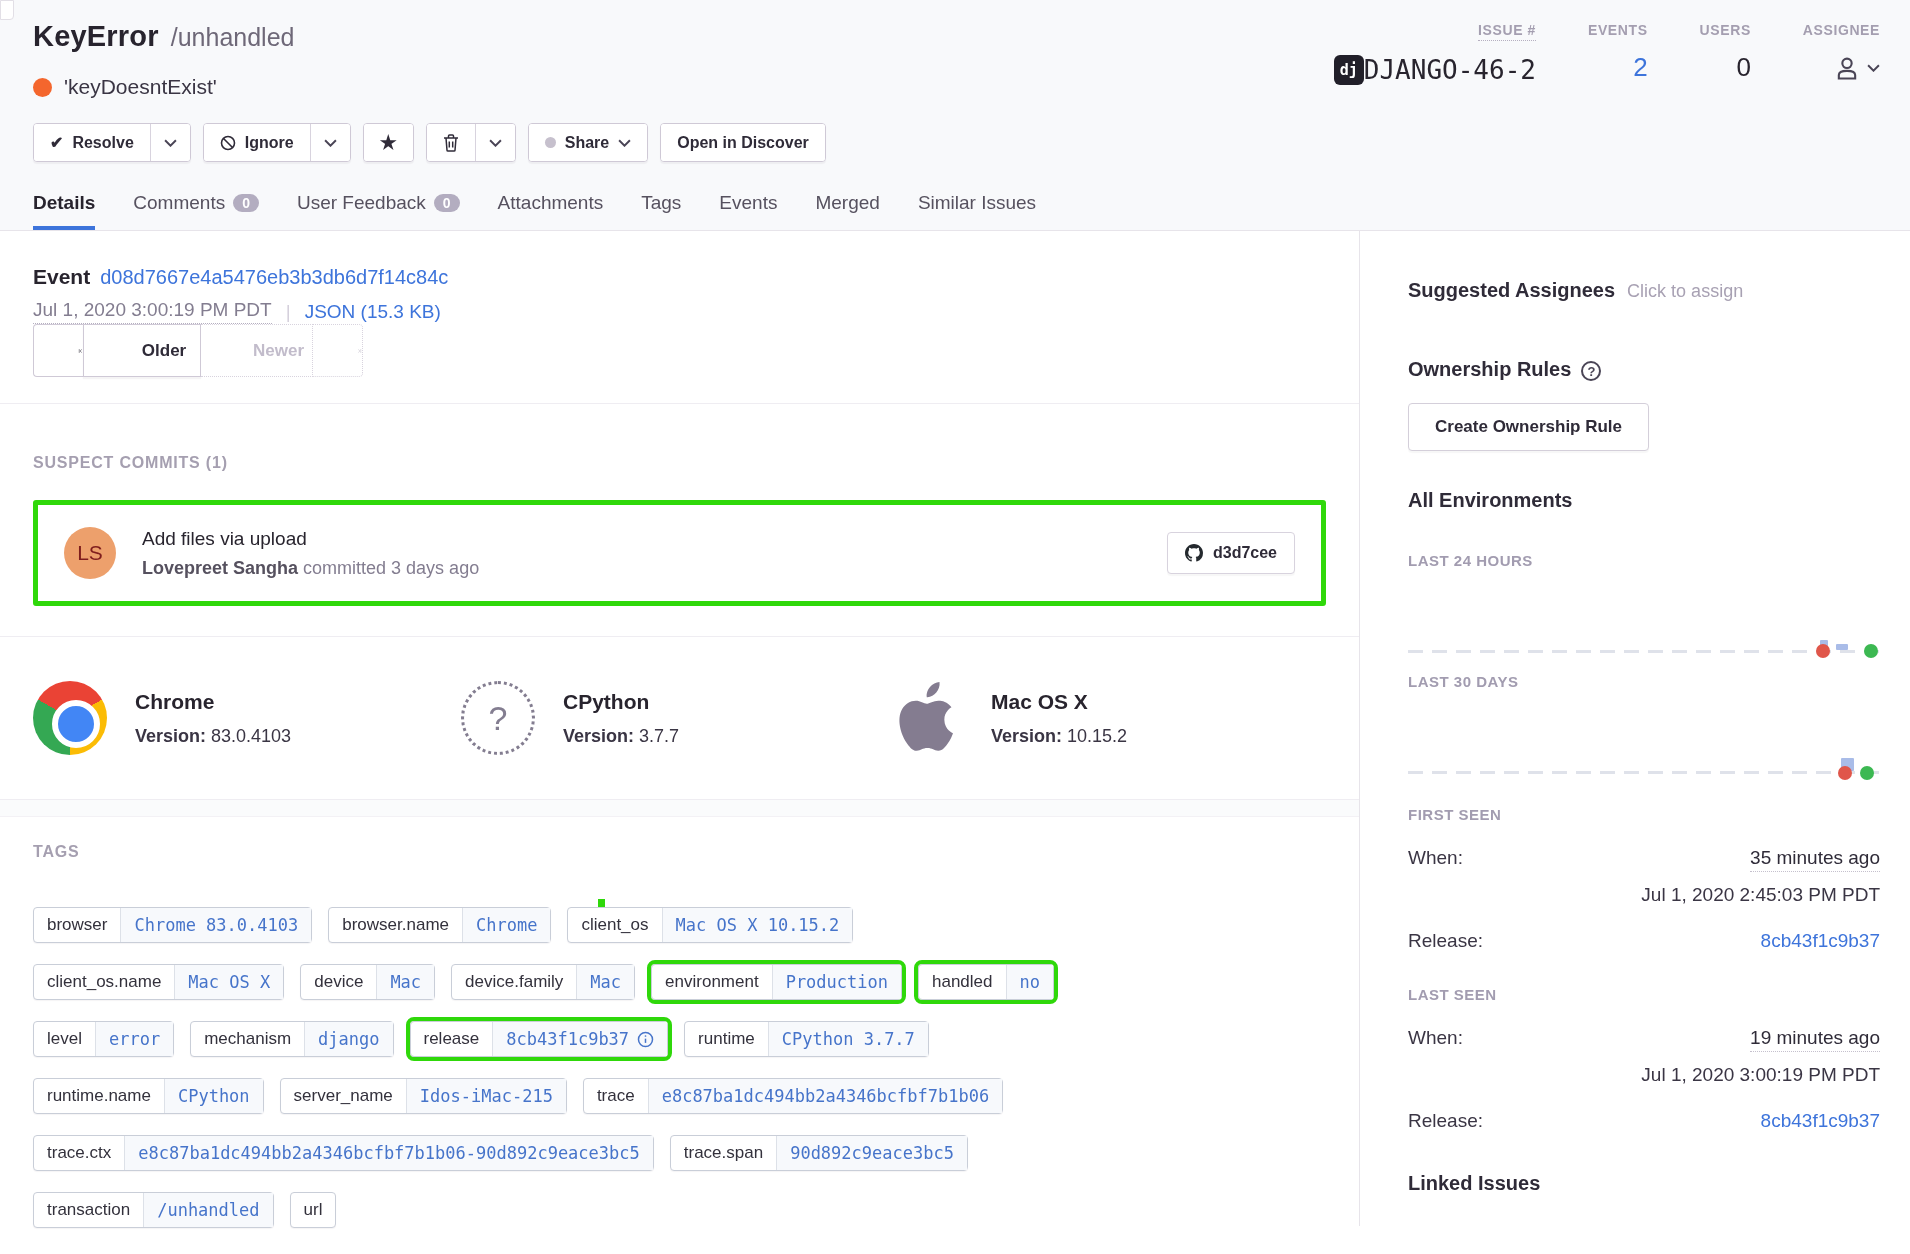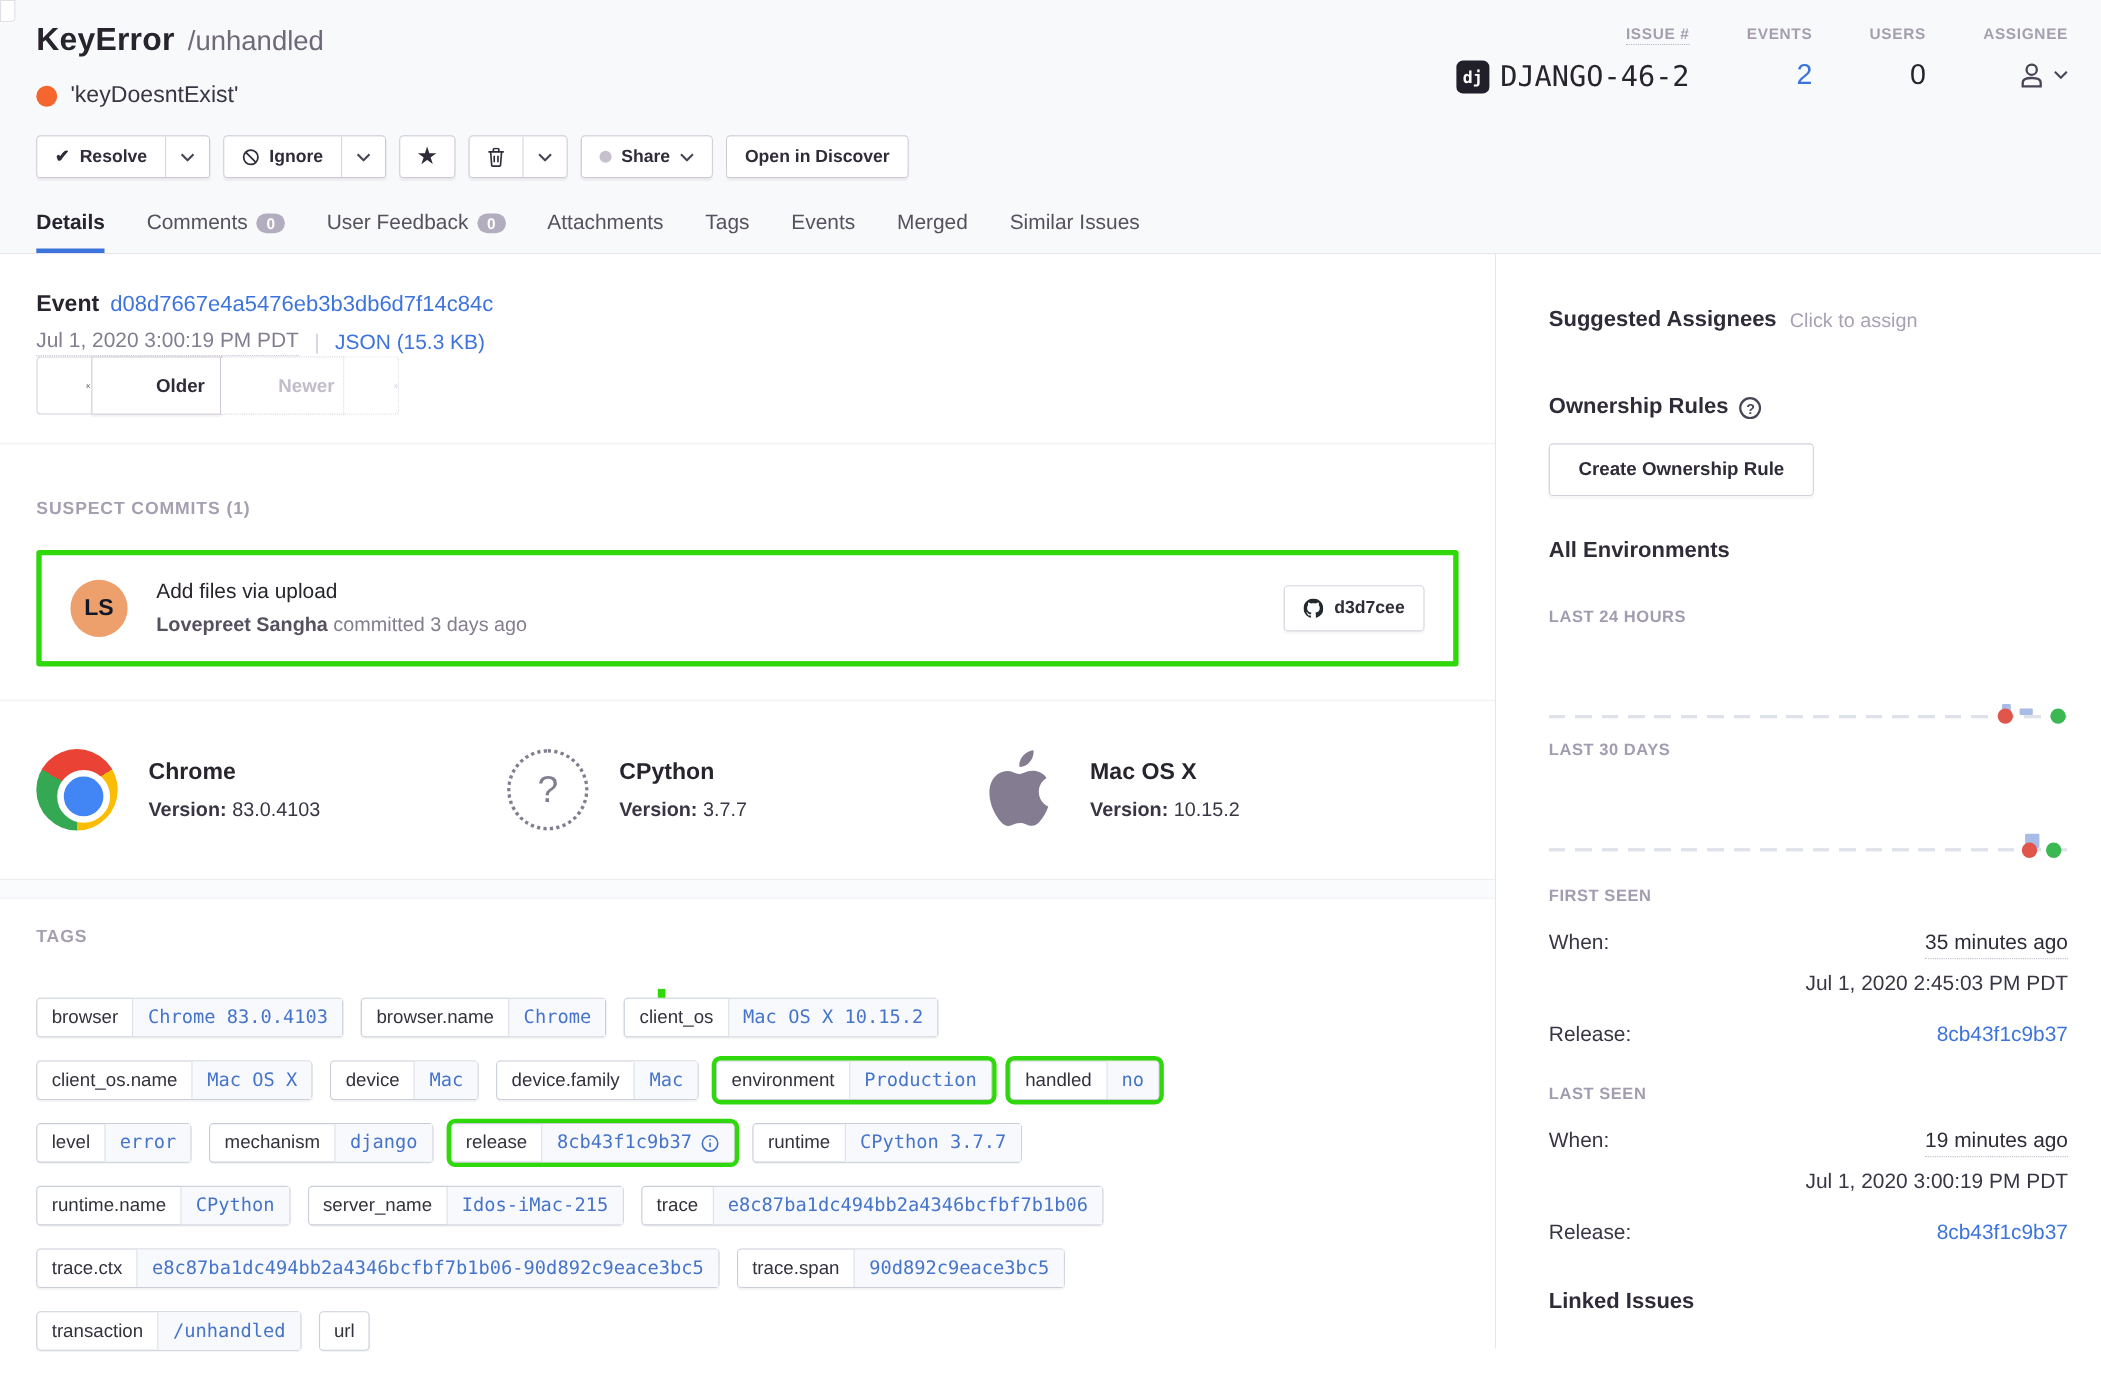--- a/index.html
+++ b/index.html
@@ -24,7 +24,7 @@
   .stat-label.dotted { border-bottom:1px dotted #b5afc0; padding-bottom:2px; }
   .stat-value { font-size:26px; color:#28242e; }
   .stat-value.blue { color:#3d74db; }
-  .issue-id-row { display:flex; align-items:center; gap:10px; }
+  .issue-id-row { display:flex; align-items:center; }
   .dj-badge { width:30px; height:30px; border-radius:6px; background:#211f29; color:#fff; font-size:15px; font-weight:bold; display:flex; align-items:center; justify-content:center; }
   .assignee-ctl { display:flex; align-items:center; gap:6px; margin-top:2px; }
 

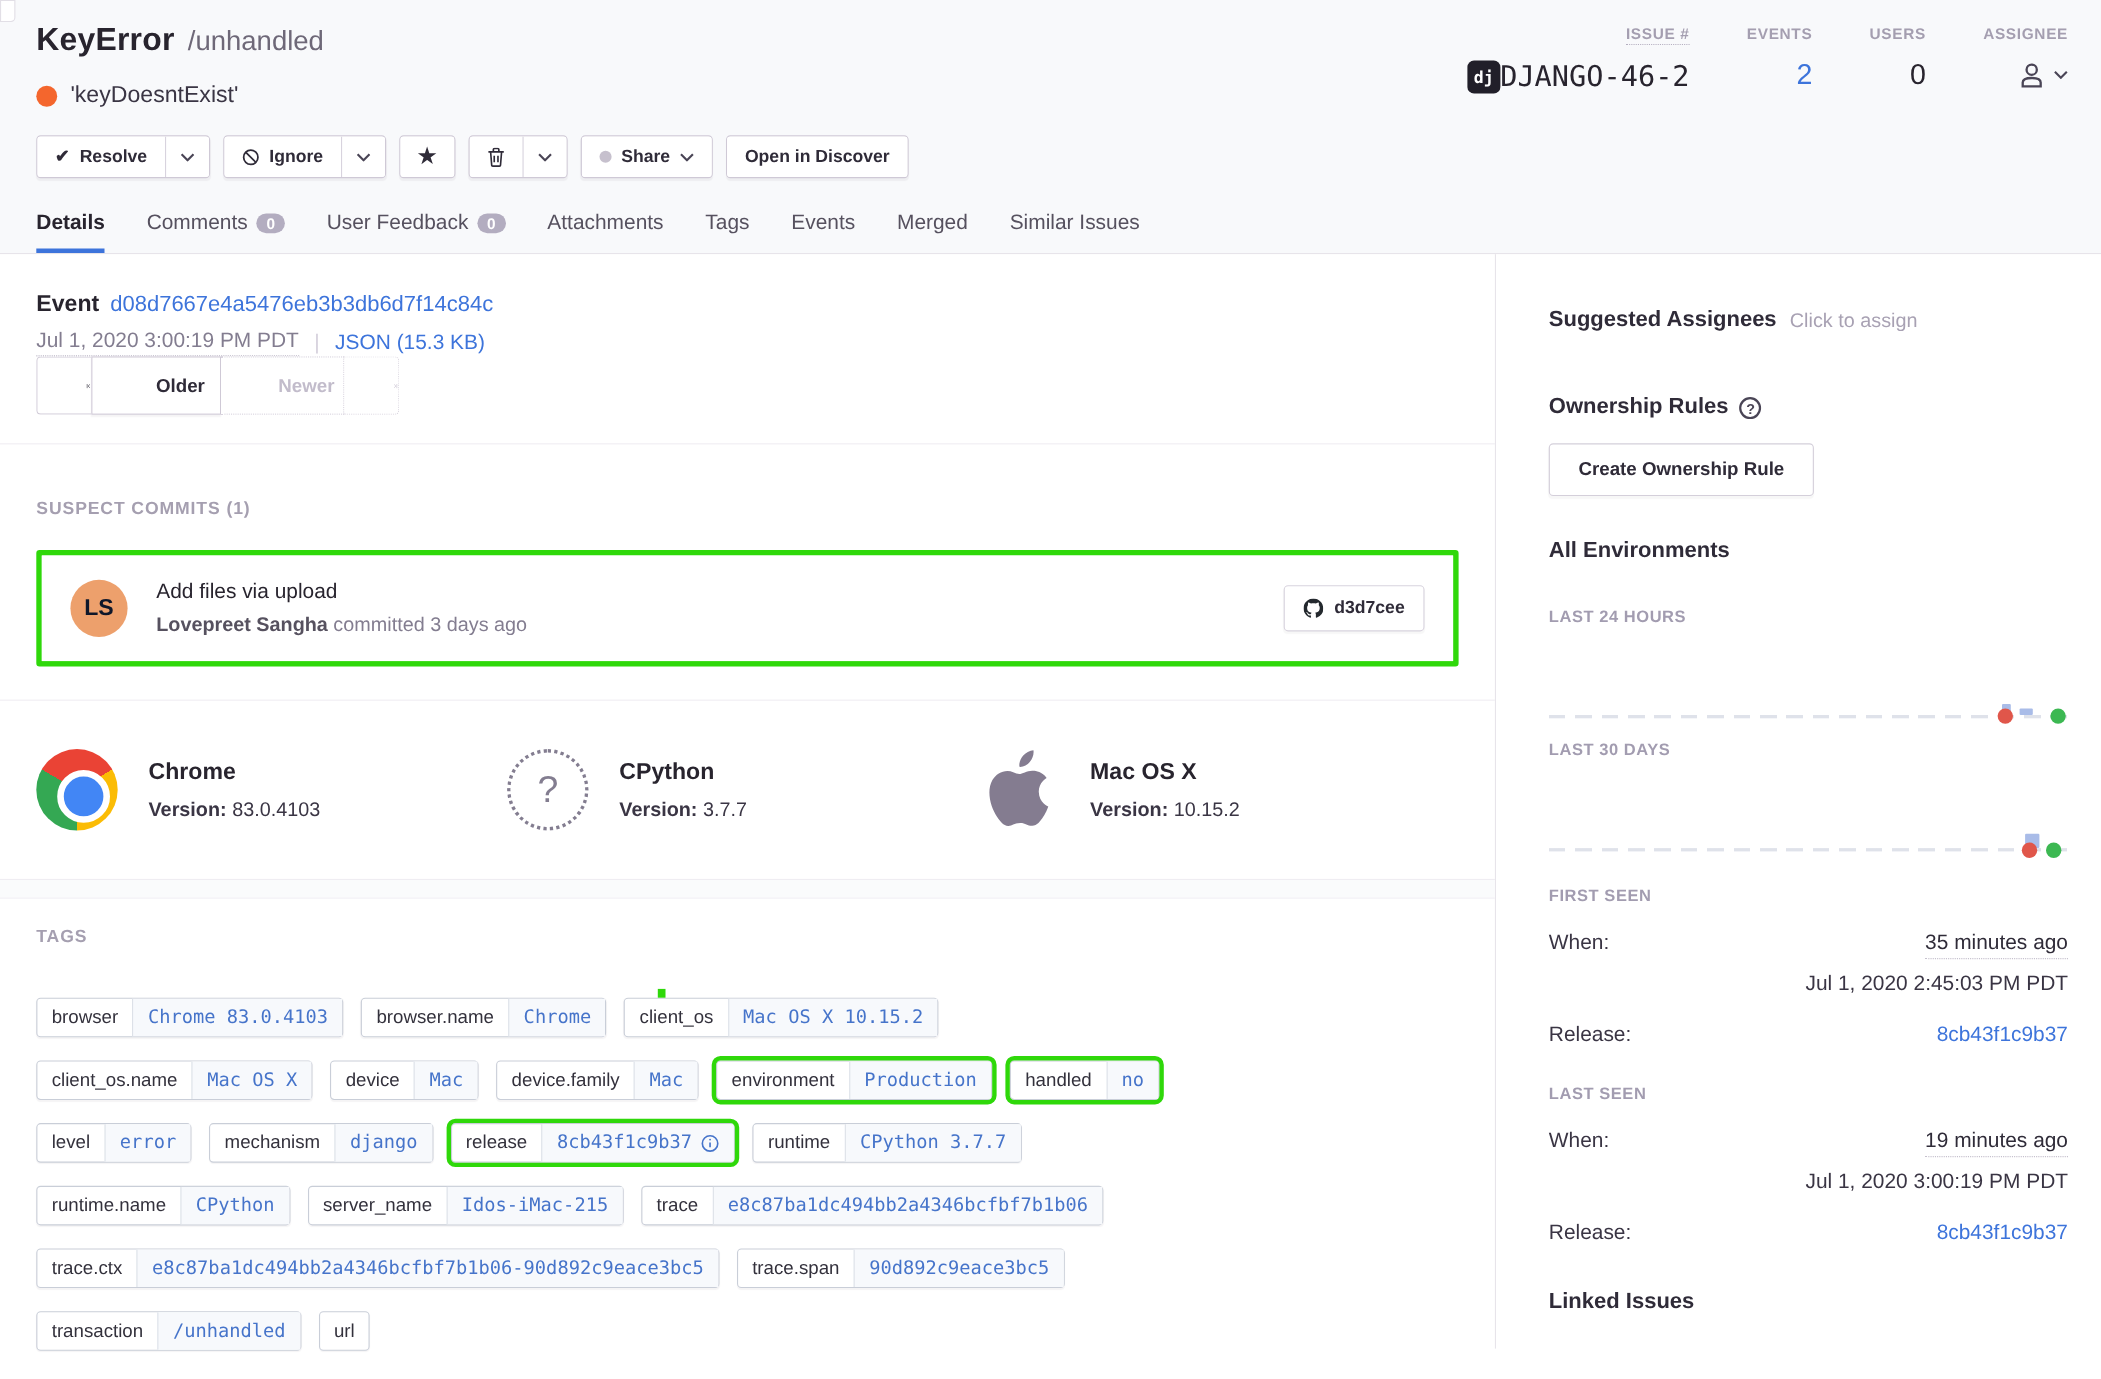--- a/index.html
+++ b/index.html
@@ -70,7 +70,7 @@
   .commits-section { padding:50px 33px 0 33px; }
   .commit-highlight { margin-top:28px; border:5px solid #2fd80a; border-radius:3px; }
   .commit-card { background:#fff; display:flex; align-items:center; padding:22px 26px; }
-  .commit-avatar { width:52px; height:52px; border-radius:50%; background:#eda06c; color:#0f172a; font-size:21px; display:flex; align-items:center; justify-content:center;font-weight:bold; }
+  .commit-avatar { width:52px; height:52px; border-radius:50%; background:#eda06c; color:#7f1d1d; font-size:21px; display:flex; align-items:center; justify-content:center; }
   .commit-info { margin-left:26px; flex:1; }
   .commit-message { font-size:19px; font-weight:normal; color:#28242e; }
   .commit-meta { margin-top:8px; font-size:18px; color:#837d90; }

